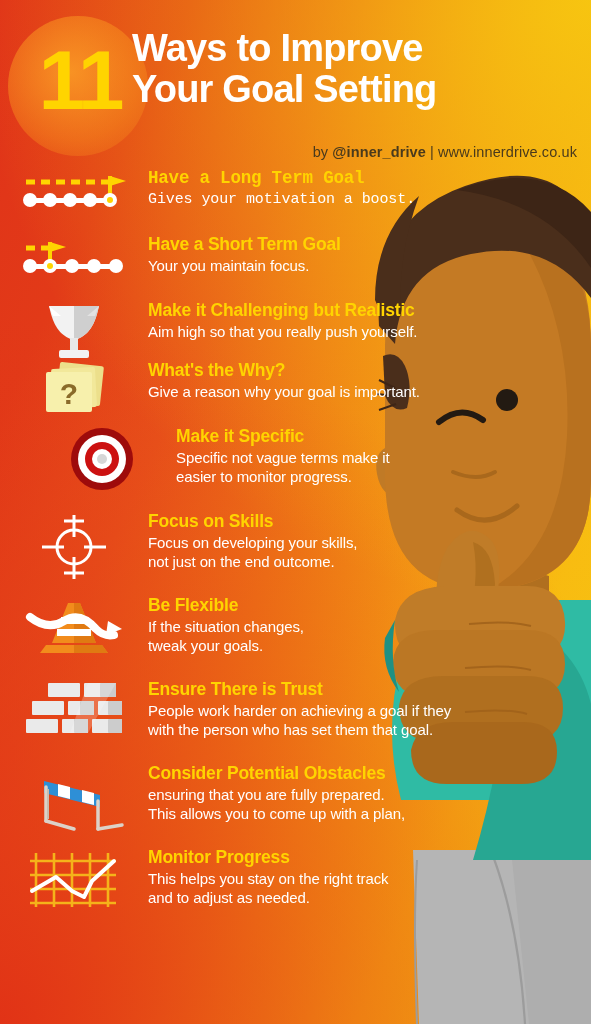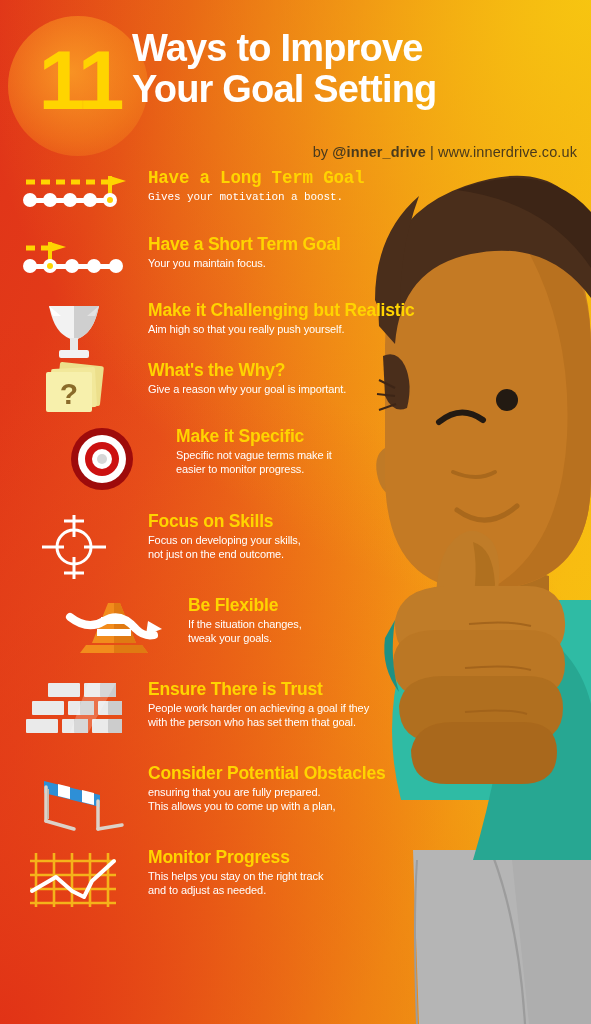--- a/index.html
+++ b/index.html
@@ -68,7 +68,7 @@
   }
   .txt-cell { flex:1 1 auto; padding-right:6px; }
   .h { color:#FFD400; font-size:17.5px; font-weight:bold; line-height:1.18; letter-spacing:-0.2px; }
-  .b { color:#ffffff; font-size:11px; line-height:1.28; letter-spacing:-0.1px; margin-top:1px; }
+  .b { color:#ffffff; font-size:15px; line-height:1.28; letter-spacing:-0.1px; margin-top:1px; }
   .b span { display:block; }
 </style>
 </head>

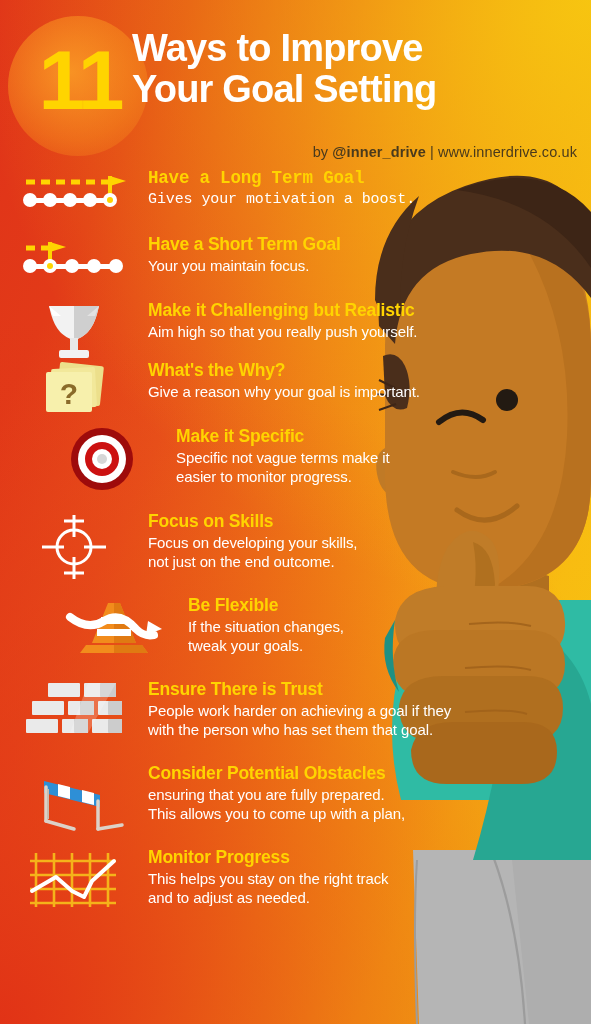--- a/index.html
+++ b/index.html
@@ -291,7 +291,7 @@
       </div>
     </div>
 
-    <div class="row" style="height:84px;margin-left:40px;">
+    <div class="row" style="height:84px;">
       <div class="icon-cell">
         <svg width="104" height="64" viewBox="0 0 104 64">
           <path d="M46 8 L58 8 L74 48 L30 48 Z" fill="#f28c1c"></path>

